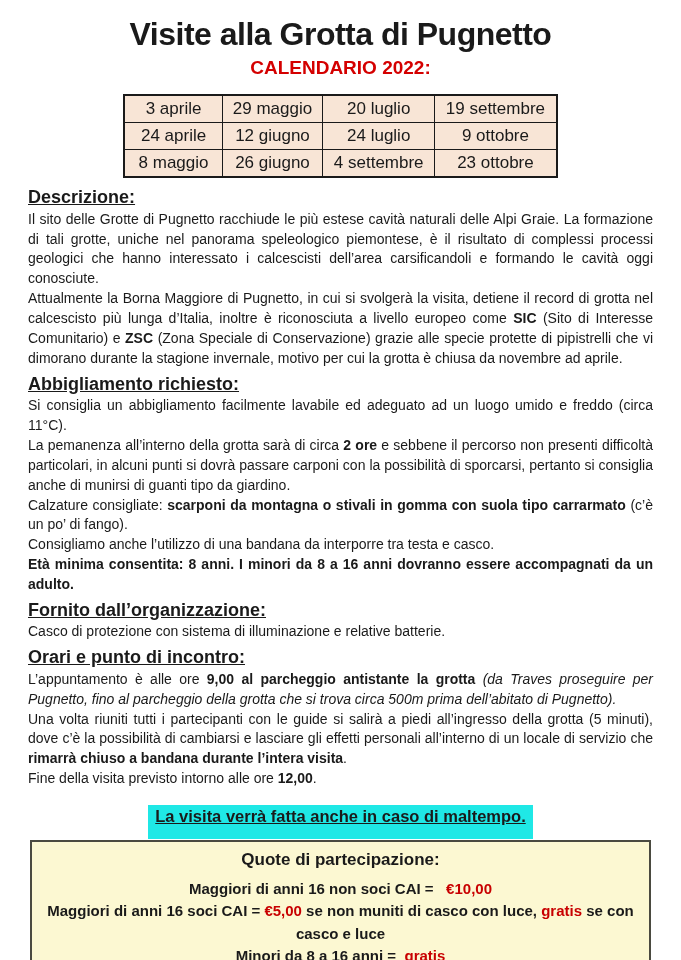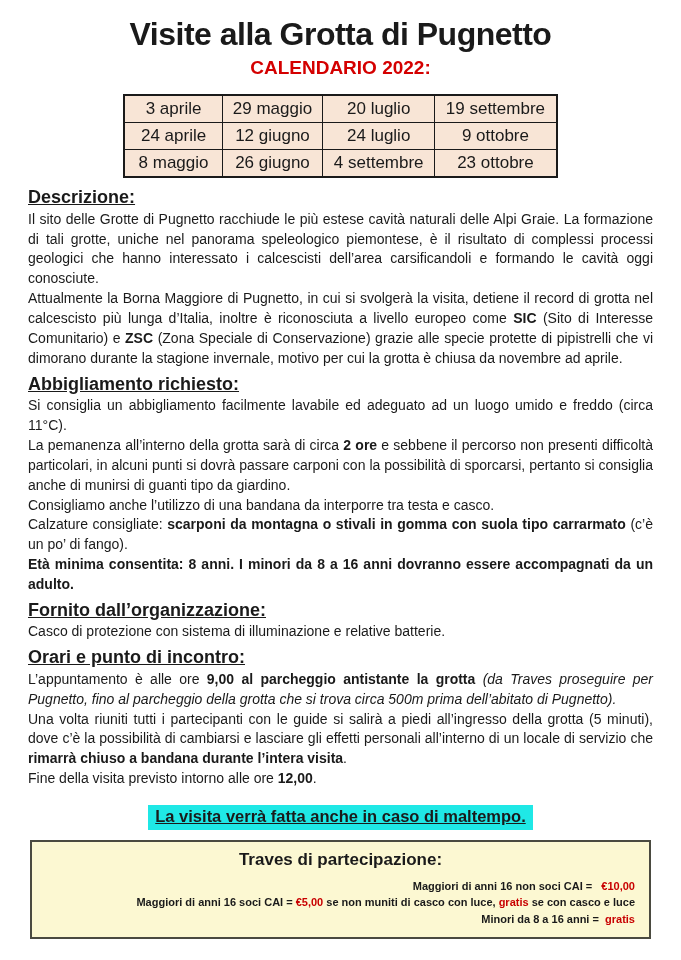--- a/index.html
+++ b/index.html
@@ -118,8 +118,8 @@
     <h2 class="sec">Abbigliamento richiesto:</h2>
     <p class="body"><span>Si consiglia un abbigliamento facilmente lavabile ed adeguato ad un luogo umido e freddo (circa 11°C).</span></p>
     <p class="body"><span>La pemanenza all’interno della grotta sarà di circa </span><span class="b">2 ore</span><span> e sebbene il percorso non presenti difficoltà particolari, in alcuni punti si dovrà passare carponi con la possibilità di sporcarsi, pertanto si consiglia anche di munirsi di guanti tipo da giardino.</span></p>
+    <p class="body"><span>Calzature consigliate: </span><span class="b">scarponi da montagna o stivali in gomma con suola tipo carrarmato</span><span> (c’è un po’ di fango).</span></p>
     <p class="body"><span>Consigliamo anche l’utilizzo di una bandana da interporre tra testa e casco.</span></p>
-    <p class="body"><span>Calzature consigliate: </span><span class="b">scarponi da montagna o stivali in gomma con suola tipo carrarmato</span><span> (c’è un po’ di fango).</span></p>
     <p class="body"><span class="b">Età minima consentita: 8 anni. I minori da 8 a 16 anni dovranno essere accompagnati da un adulto.</span></p>
   </div>
 

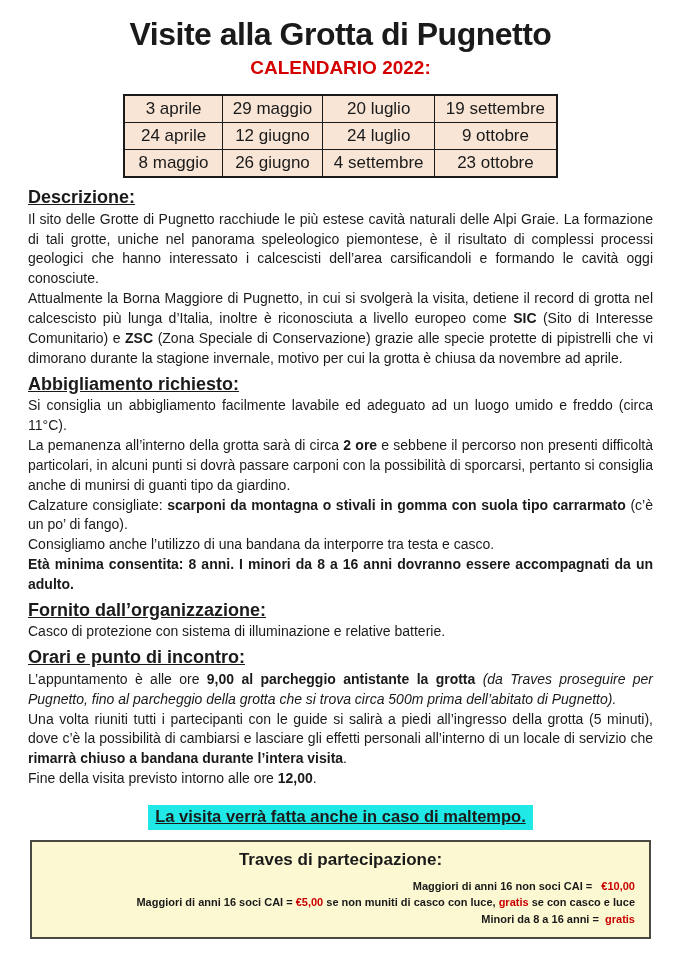--- a/index.html
+++ b/index.html
@@ -63,7 +63,7 @@
   .cyan-line .hl{
     background:var(--cyan-highlight);
     font-weight:800;font-size:16.5px;text-decoration:underline;
-    padding:2px 7px 5px 7px;
+    padding:2px 7px 14px 7px;
   }
 
   .quote-box{

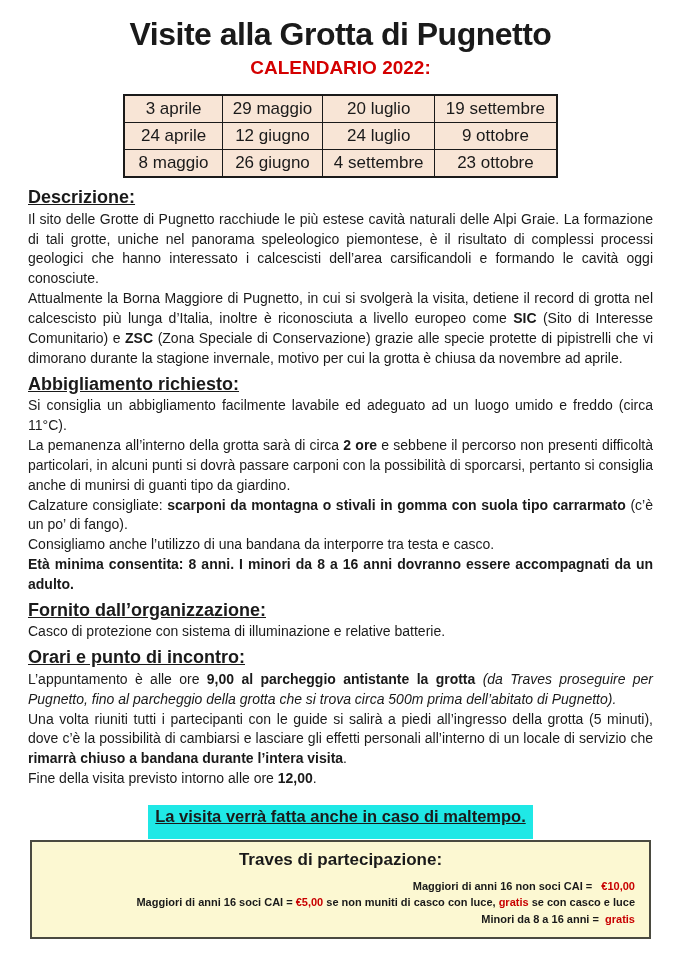--- a/index.html
+++ b/index.html
@@ -140,7 +140,7 @@
   </div>
 
   <div class="quote-box">
-    <div class="qb-title">Traves di partecipazione:</div>
+    <div class="qb-title">Quote di partecipazione:</div>
     <p><span>Maggiori di anni 16 non soci CAI = &nbsp;&nbsp;</span><span class="red">€10,00</span></p>
     <p><span>Maggiori di anni 16 soci CAI = </span><span class="red">€5,00</span><span> se non muniti di casco con luce, </span><span class="red">gratis</span><span> se con casco e luce</span></p>
     <p><span>Minori da 8 a 16 anni = &nbsp;</span><span class="red">gratis</span></p>

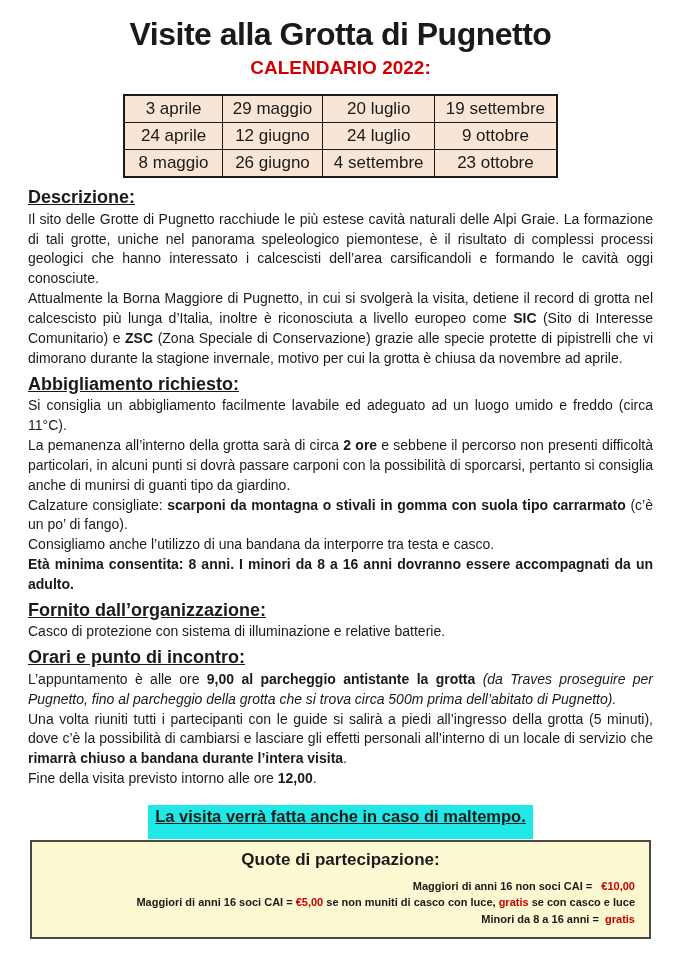--- a/index.html
+++ b/index.html
@@ -75,7 +75,7 @@
   .quote-box .qb-title{
     text-align:center;font-weight:800;font-size:17px;margin-bottom:5px;
   }
-  .quote-box p{font-weight:bold;font-size:11px;line-height:1.5;text-align:right;}
+  .quote-box p{font-weight:bold;font-size:15px;line-height:1.5;text-align:center;}
 </style>
 </head>
 <body>

